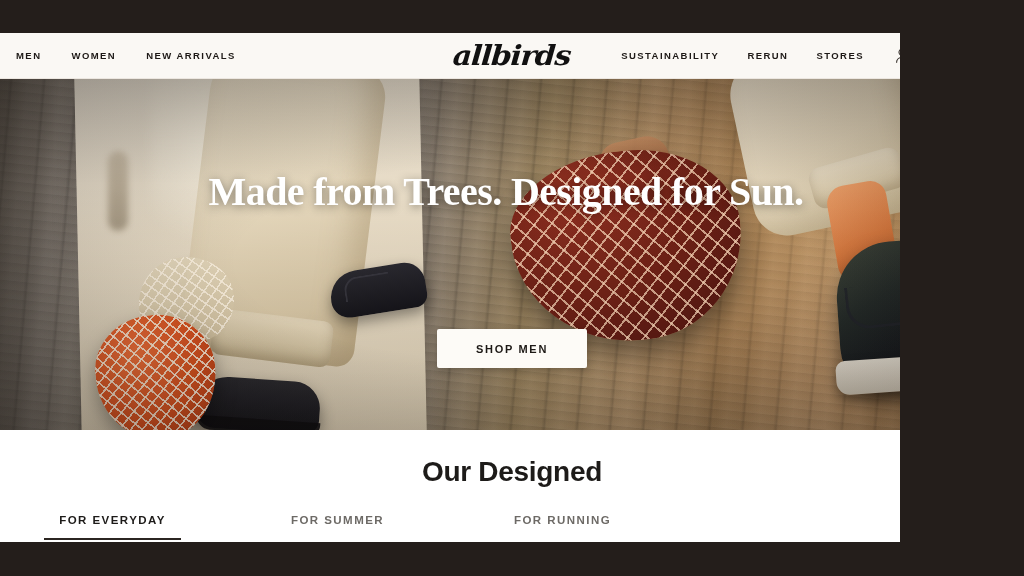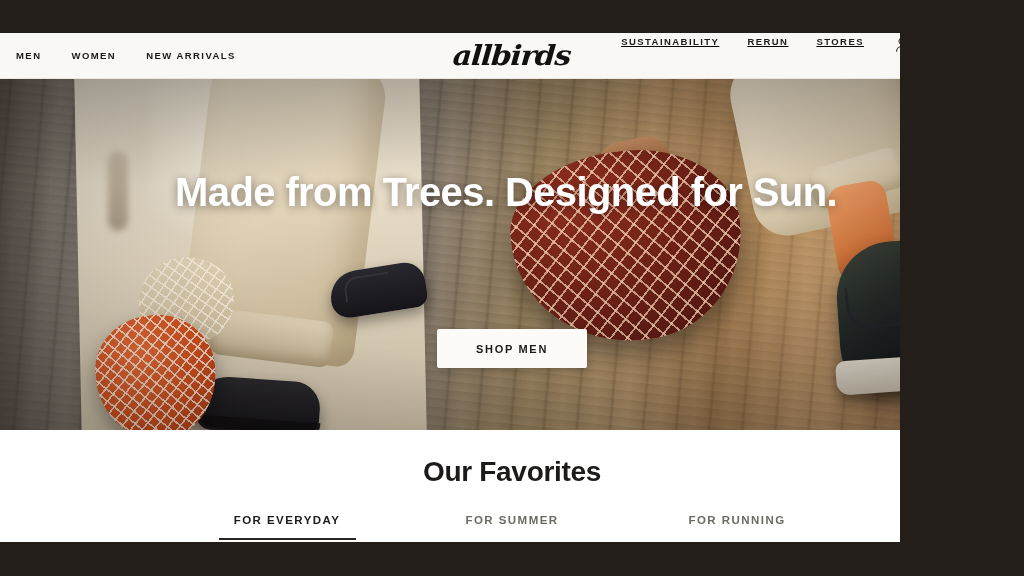--- a/index.html
+++ b/index.html
@@ -52,9 +52,8 @@
     right: 14px; top: 0;
     height: 46px;
     display: flex;
-    align-items: flex-start;
+    align-items: center;
     gap: 24px;
-    text-decoration: underline;
   }
   .nav-link {
     font-size: 9.5px;

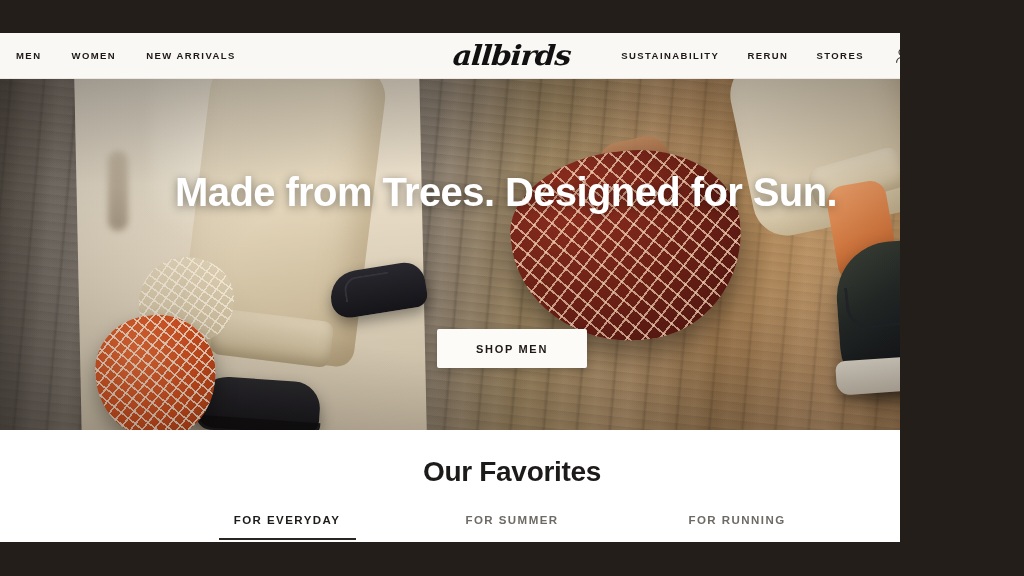--- a/index.html
+++ b/index.html
@@ -402,6 +402,7 @@
     position: absolute;
     left: 0; right: 12px; top: 92px;
     text-align: center;
+    font-family: Liberation Serif, serif;
   }
   .hero-title {
     margin: 0;

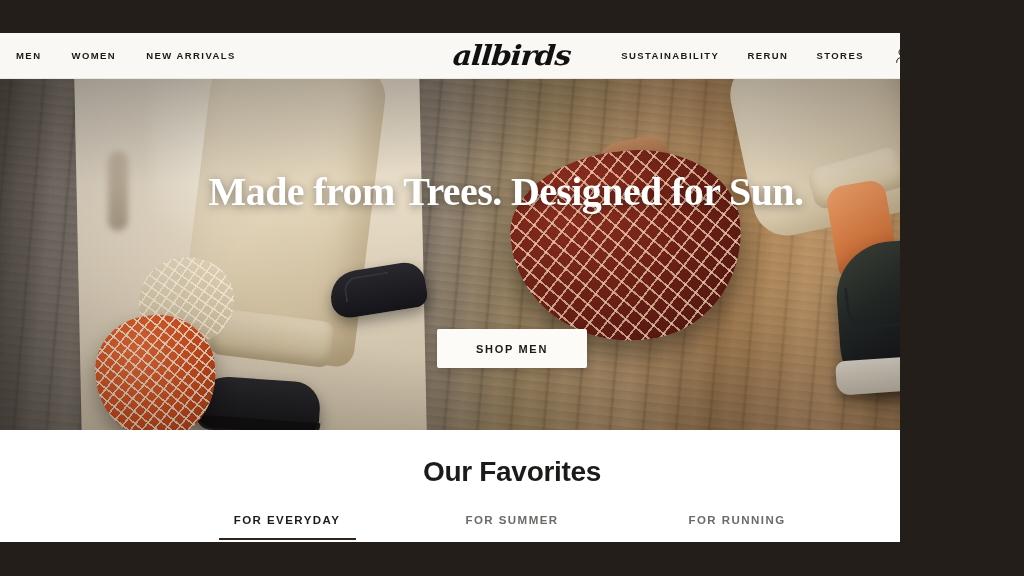--- a/index.html
+++ b/index.html
@@ -602,7 +602,7 @@
   </div>
 
   <div class="favorites">
-    <h2 class="fav-title">Our Favorites</h2>
+    <h2 class="fav-title">Our Designed</h2>
     <div class="fav-tabs">
       <div class="fav-tab active">FOR EVERYDAY</div>
       <div class="fav-tab">FOR SUMMER</div>

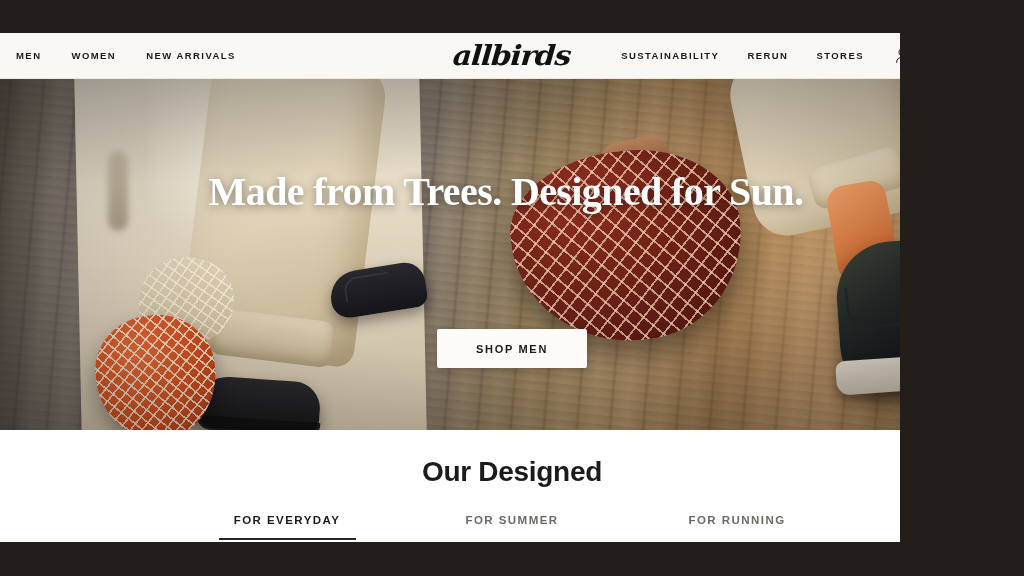--- a/index.html
+++ b/index.html
@@ -470,7 +470,6 @@
     position: absolute;
     left: 0; right: 0; top: 84px;
     display: flex;
-    justify-content: center;
     gap: 0;
   }
   .fav-tab {

